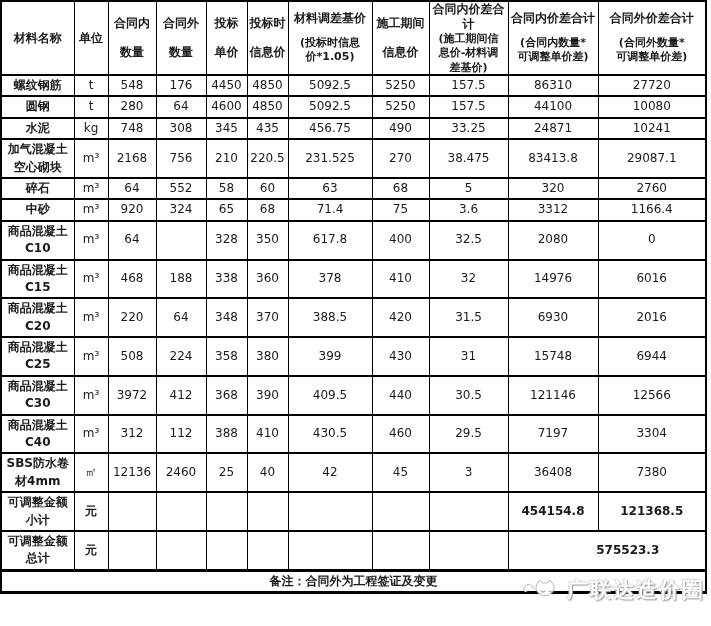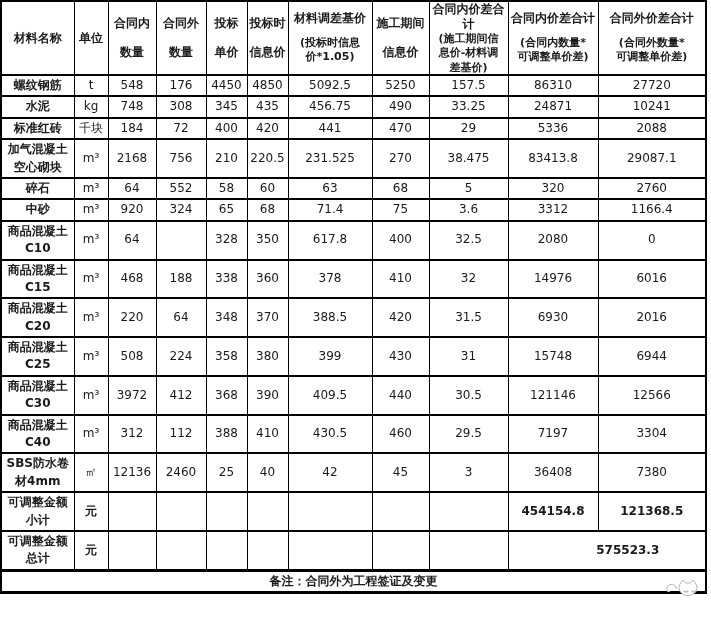--- a/index.html
+++ b/index.html
@@ -155,6 +155,19 @@
           <td class="num">27720</td>
         </tr>
         <tr>
+          <td class="label">圆钢</td>
+          <td class="unit">t</td>
+          <td class="num">280</td>
+          <td class="num">64</td>
+          <td class="num">4600</td>
+          <td class="num">4850</td>
+          <td class="num">5092.5</td>
+          <td class="num">5250</td>
+          <td class="num">157.5</td>
+          <td class="num">44100</td>
+          <td class="num">10080</td>
+        </tr>
+        <tr>
           <td class="label">水泥</td>
           <td class="unit">kg</td>
           <td class="num">748</td>

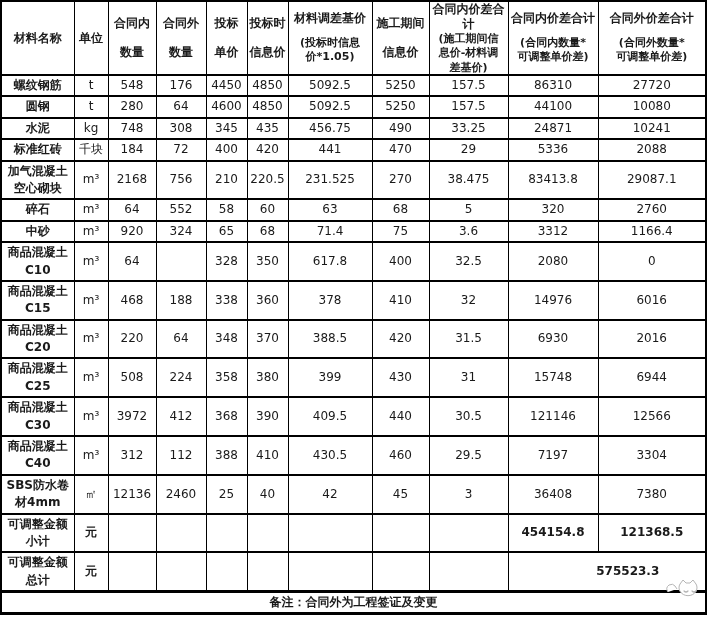--- a/index.html
+++ b/index.html
@@ -181,19 +181,6 @@
           <td class="num">10241</td>
         </tr>
         <tr>
-          <td class="label">标准红砖</td>
-          <td class="unit">千块</td>
-          <td class="num">184</td>
-          <td class="num">72</td>
-          <td class="num">400</td>
-          <td class="num">420</td>
-          <td class="num">441</td>
-          <td class="num">470</td>
-          <td class="num">29</td>
-          <td class="num">5336</td>
-          <td class="num">2088</td>
-        </tr>
-        <tr>
           <td class="label">加气混凝土
 空心砌块</td>
           <td class="unit">m³</td>

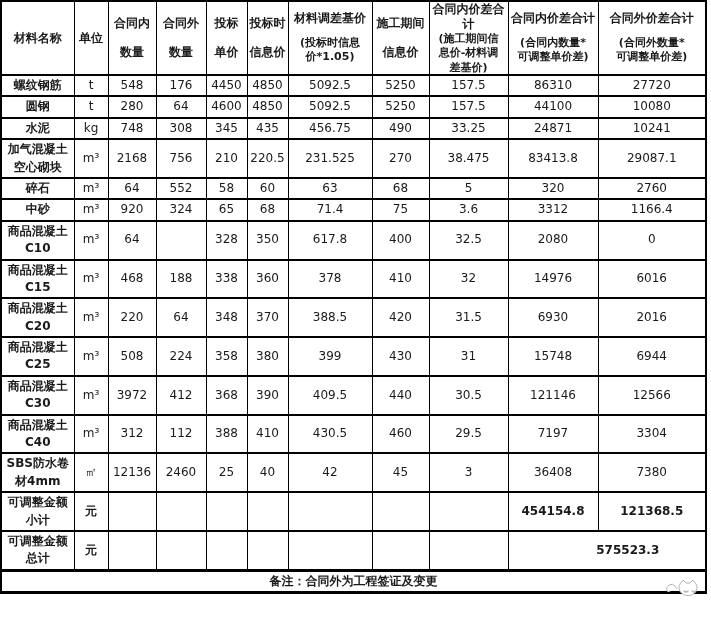--- a/index.html
+++ b/index.html
@@ -359,6 +359,7 @@
       <path d="M15 6 l3 -4 l3 3 h4 l3 -3 l3 4 a9 8 0 1 1 -16 0 z" fill="#ffffff" stroke="#b5b5b5" stroke-width="1"></path>
       <path d="M19 13 q2 2 4 0 M27 13 q2 2 4 0" fill="none" stroke="#b5b5b5" stroke-width="1.2" stroke-linecap="round"></path>
     </svg>
+    <span class="watermark-text">广联达造价圈</span>
   </div>
 
 </div>

